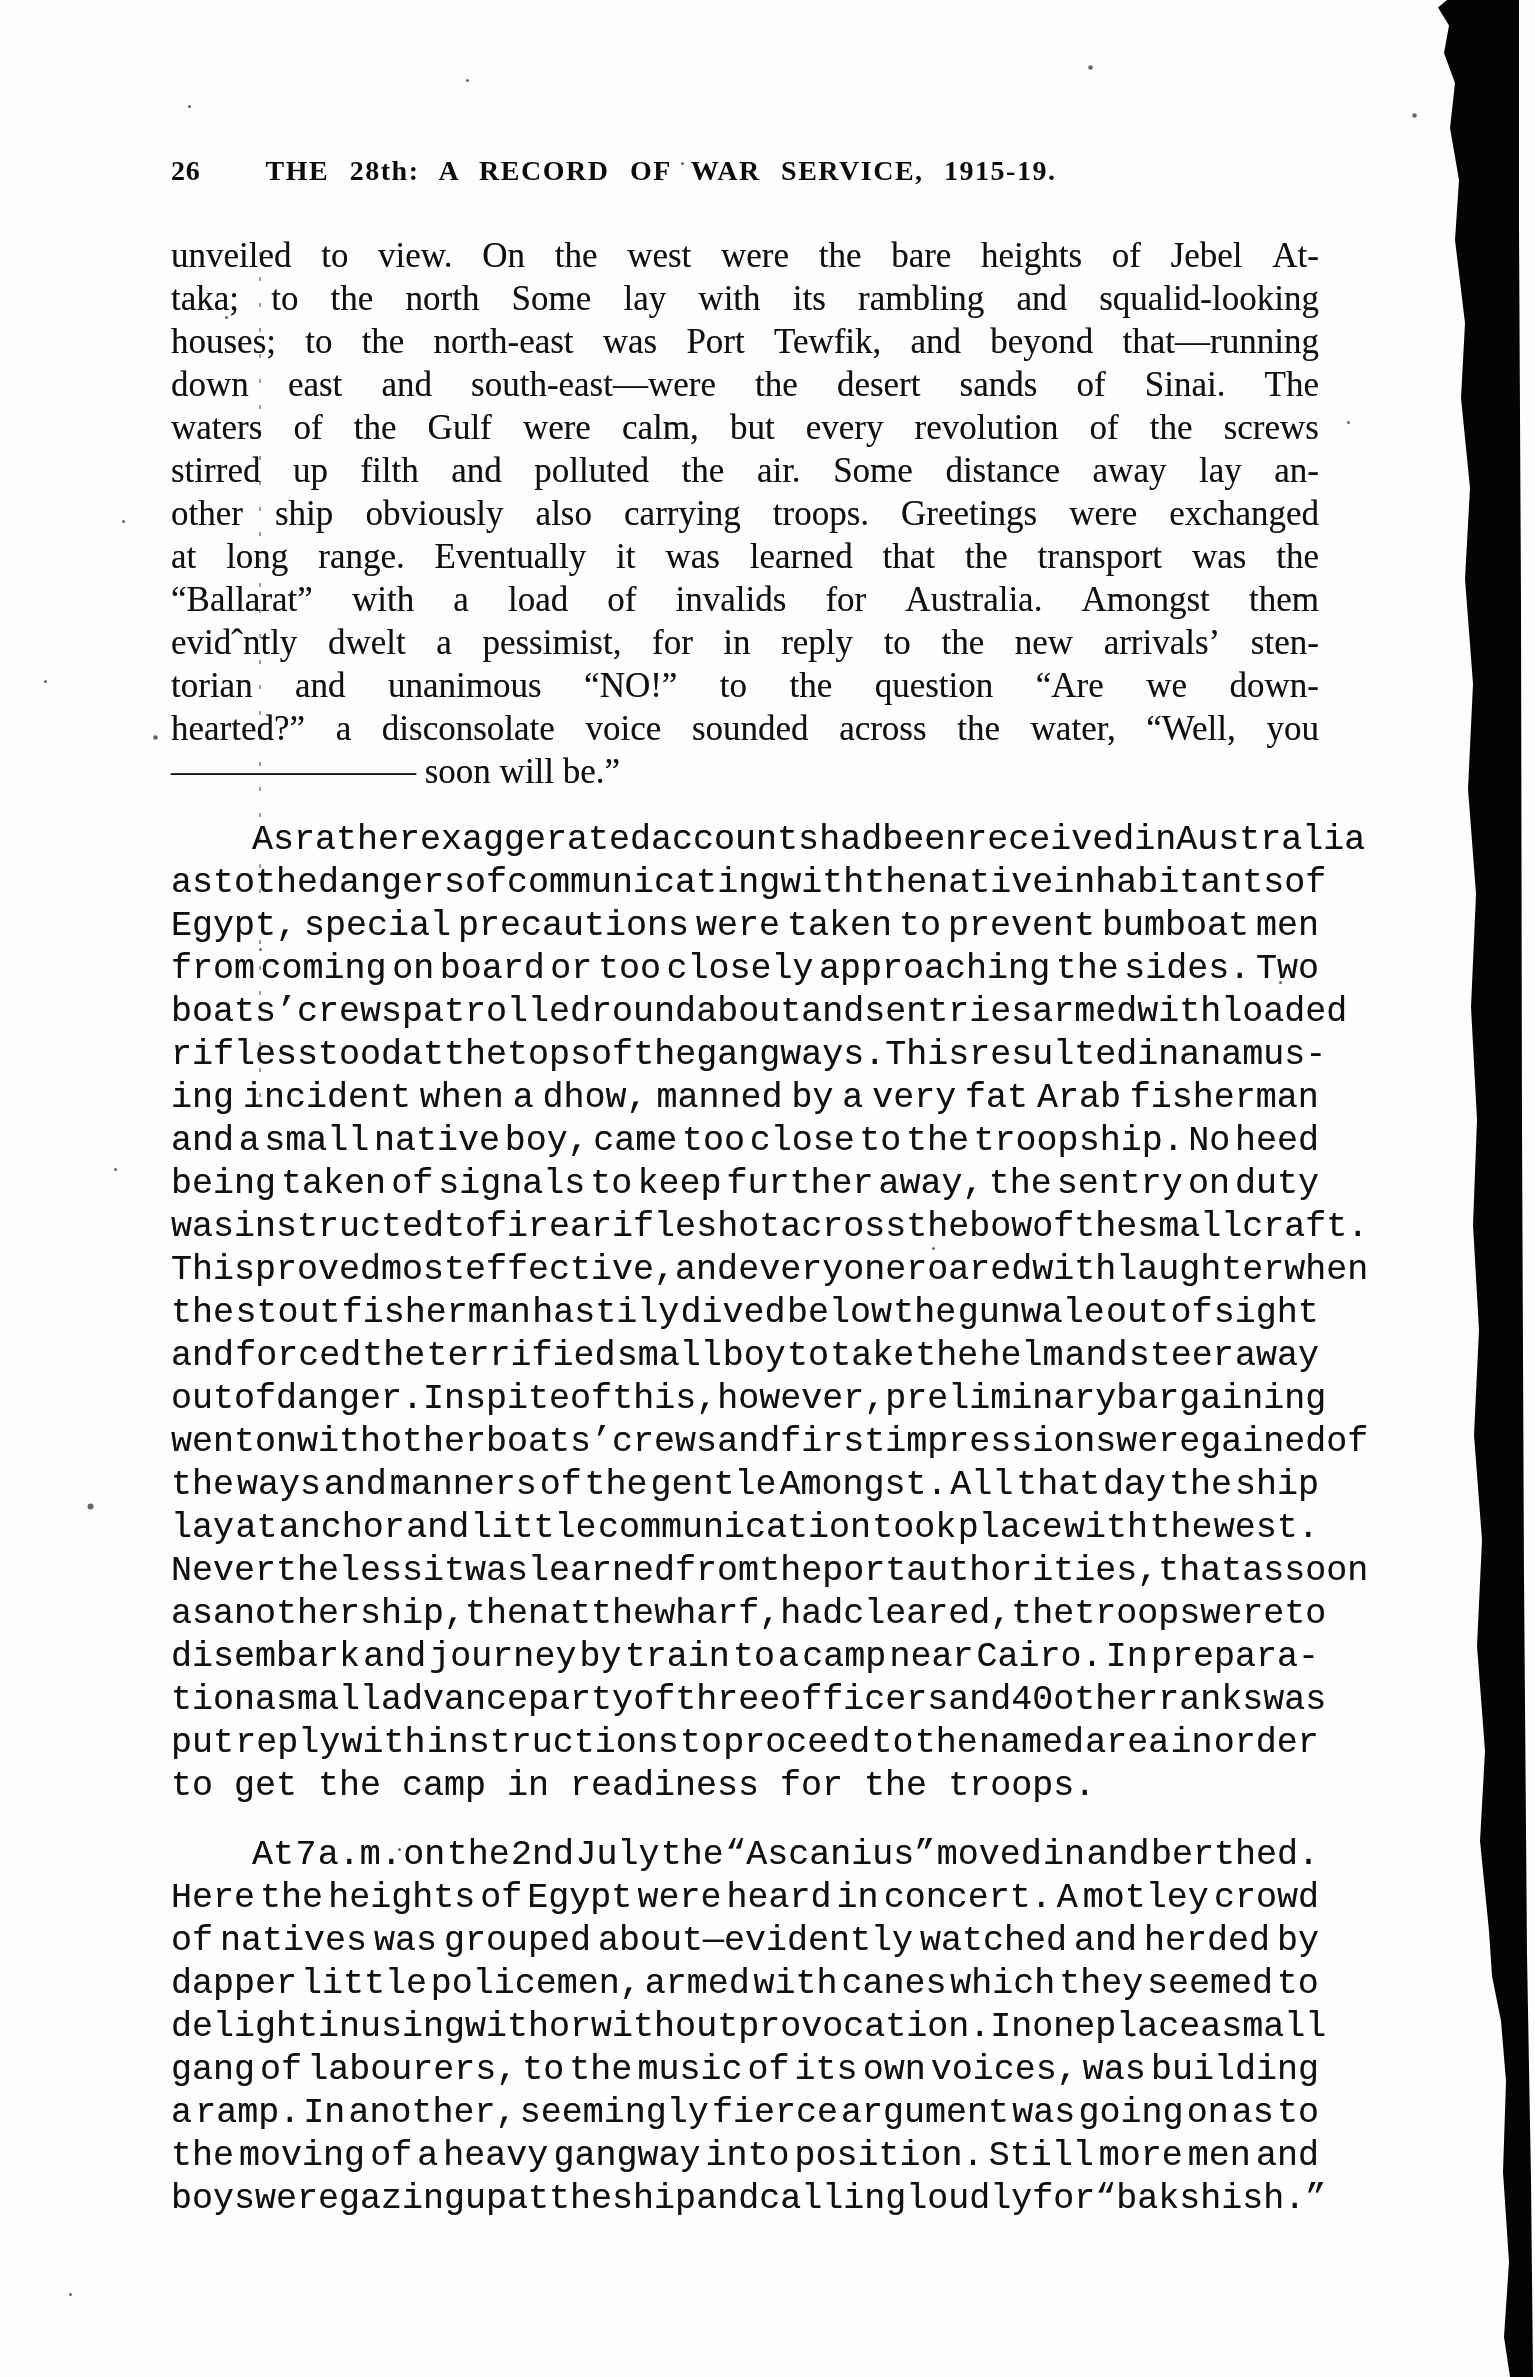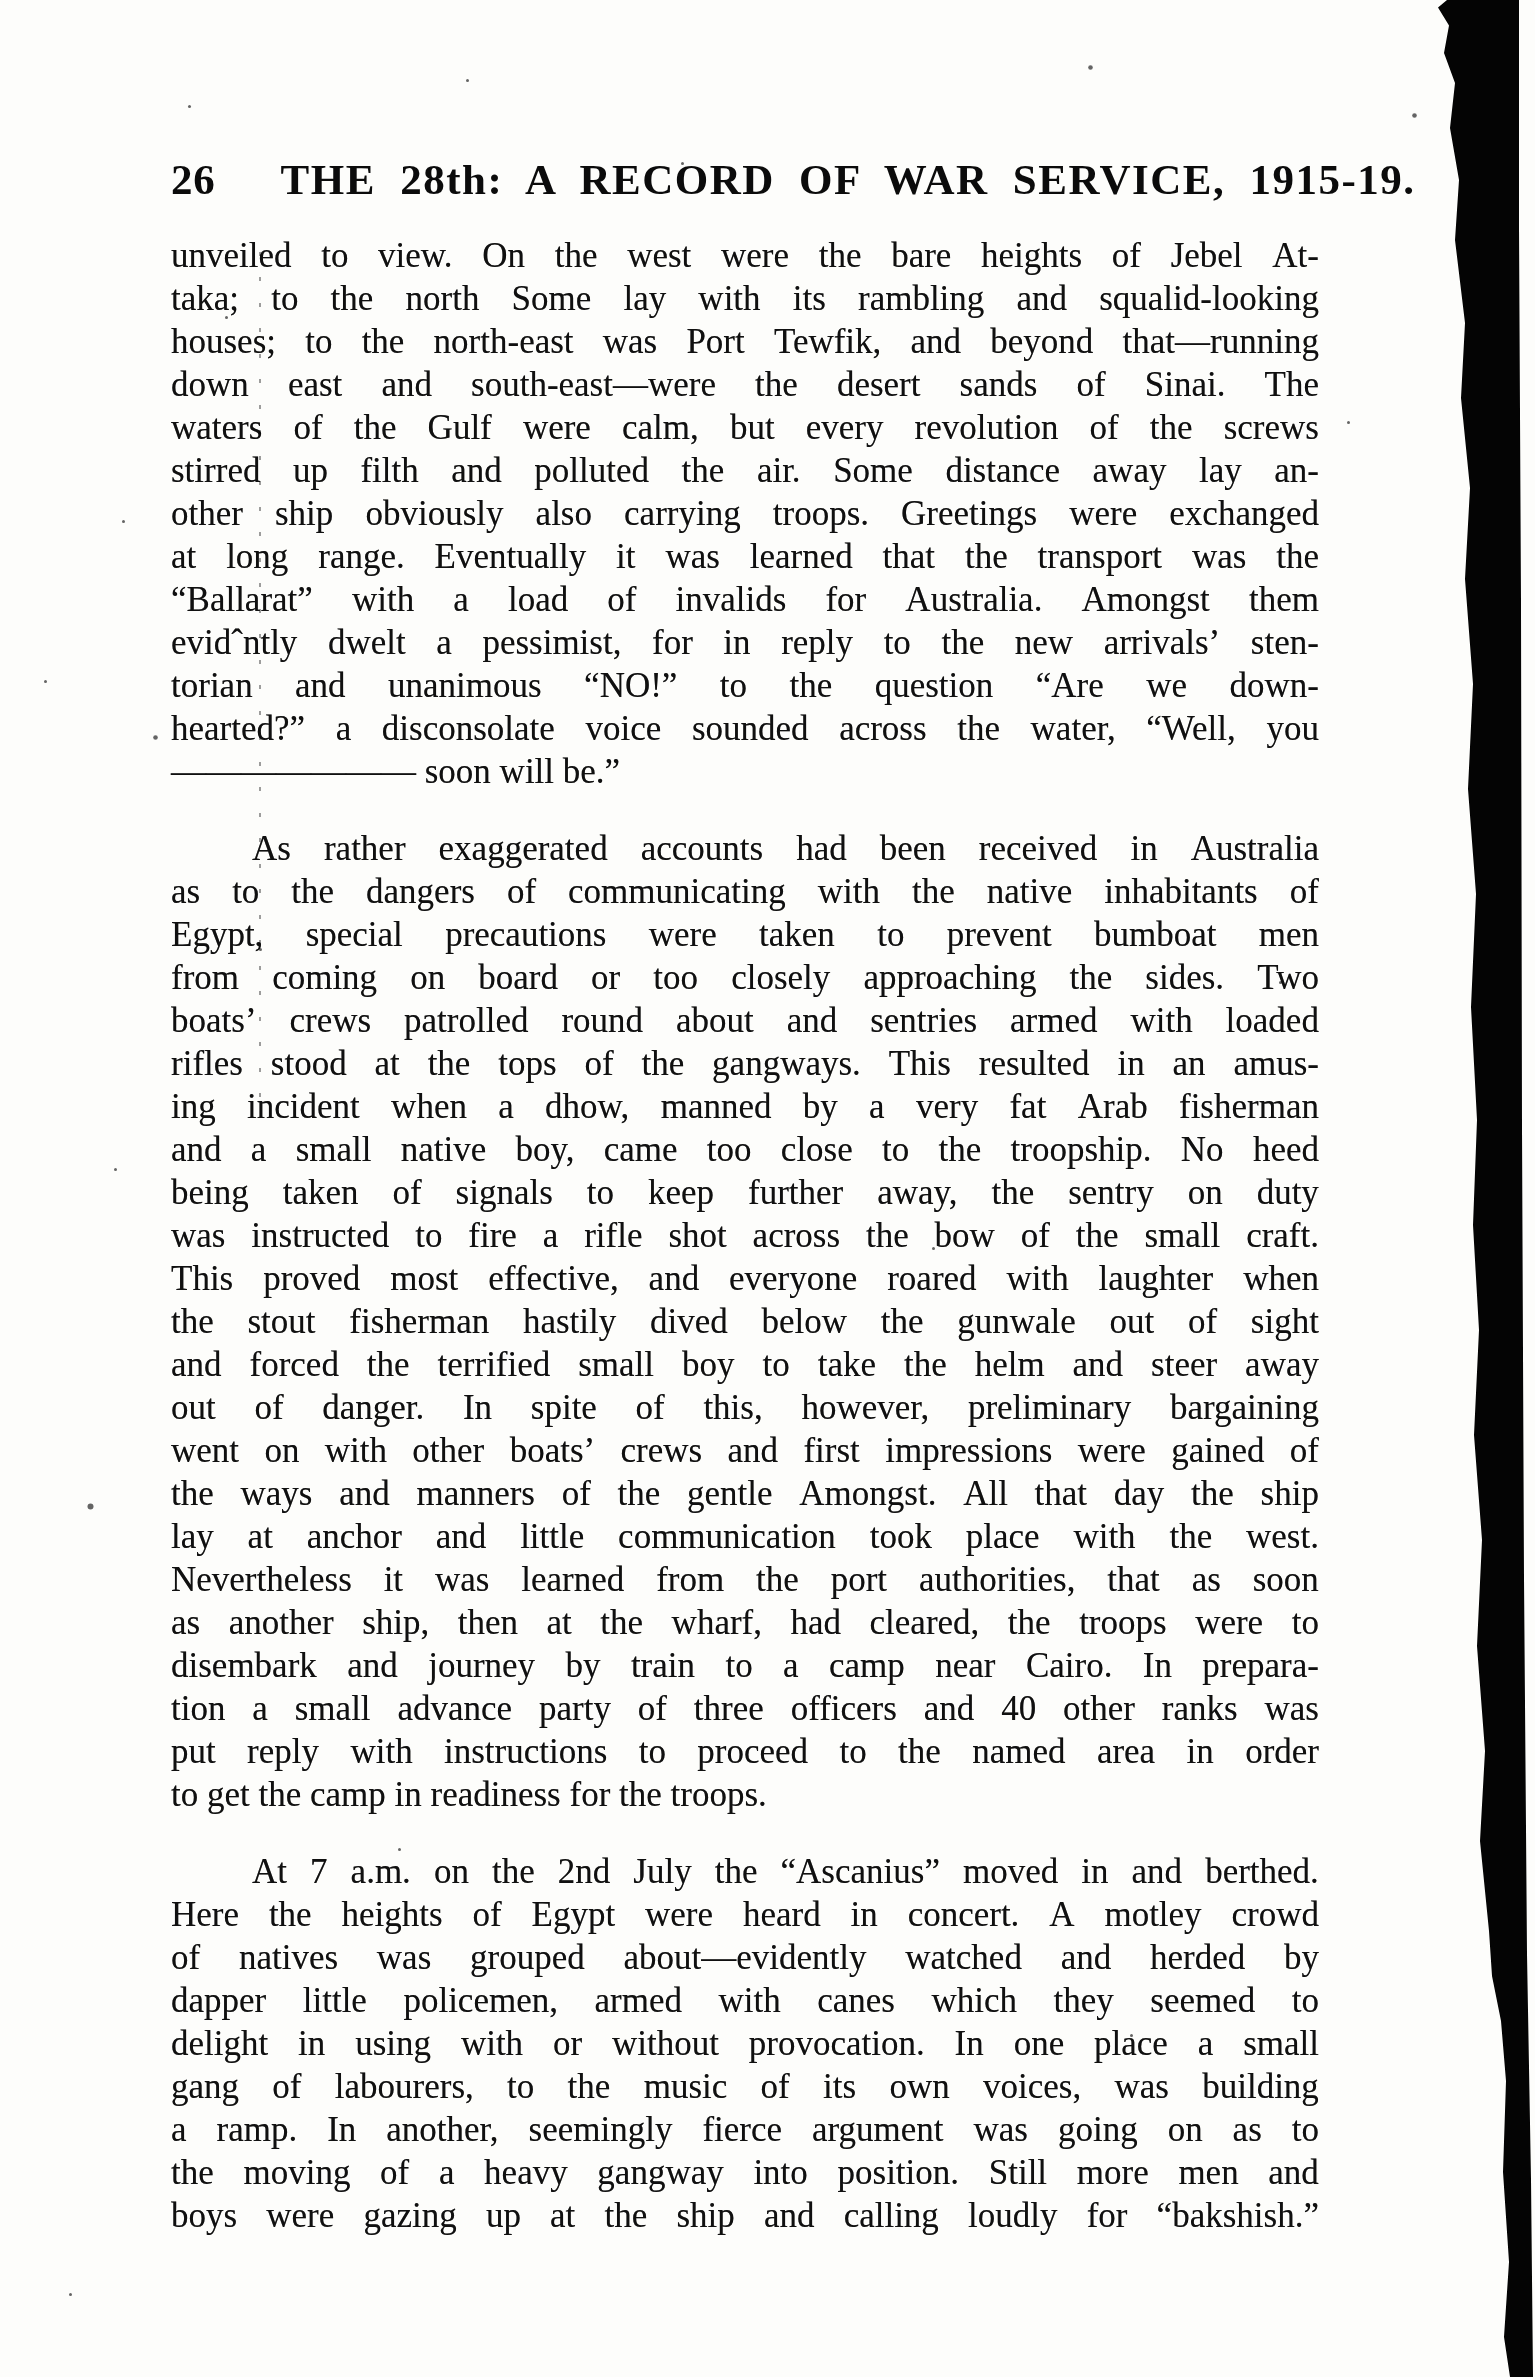--- a/index.html
+++ b/index.html
@@ -20,7 +20,7 @@
     align-items: baseline;
     gap: 65px;
     font-weight: 700;
-    font-size: 43px;
+    font-size: 28px;
     letter-spacing: 0.8px;
     color: #0b0b0b;
   }

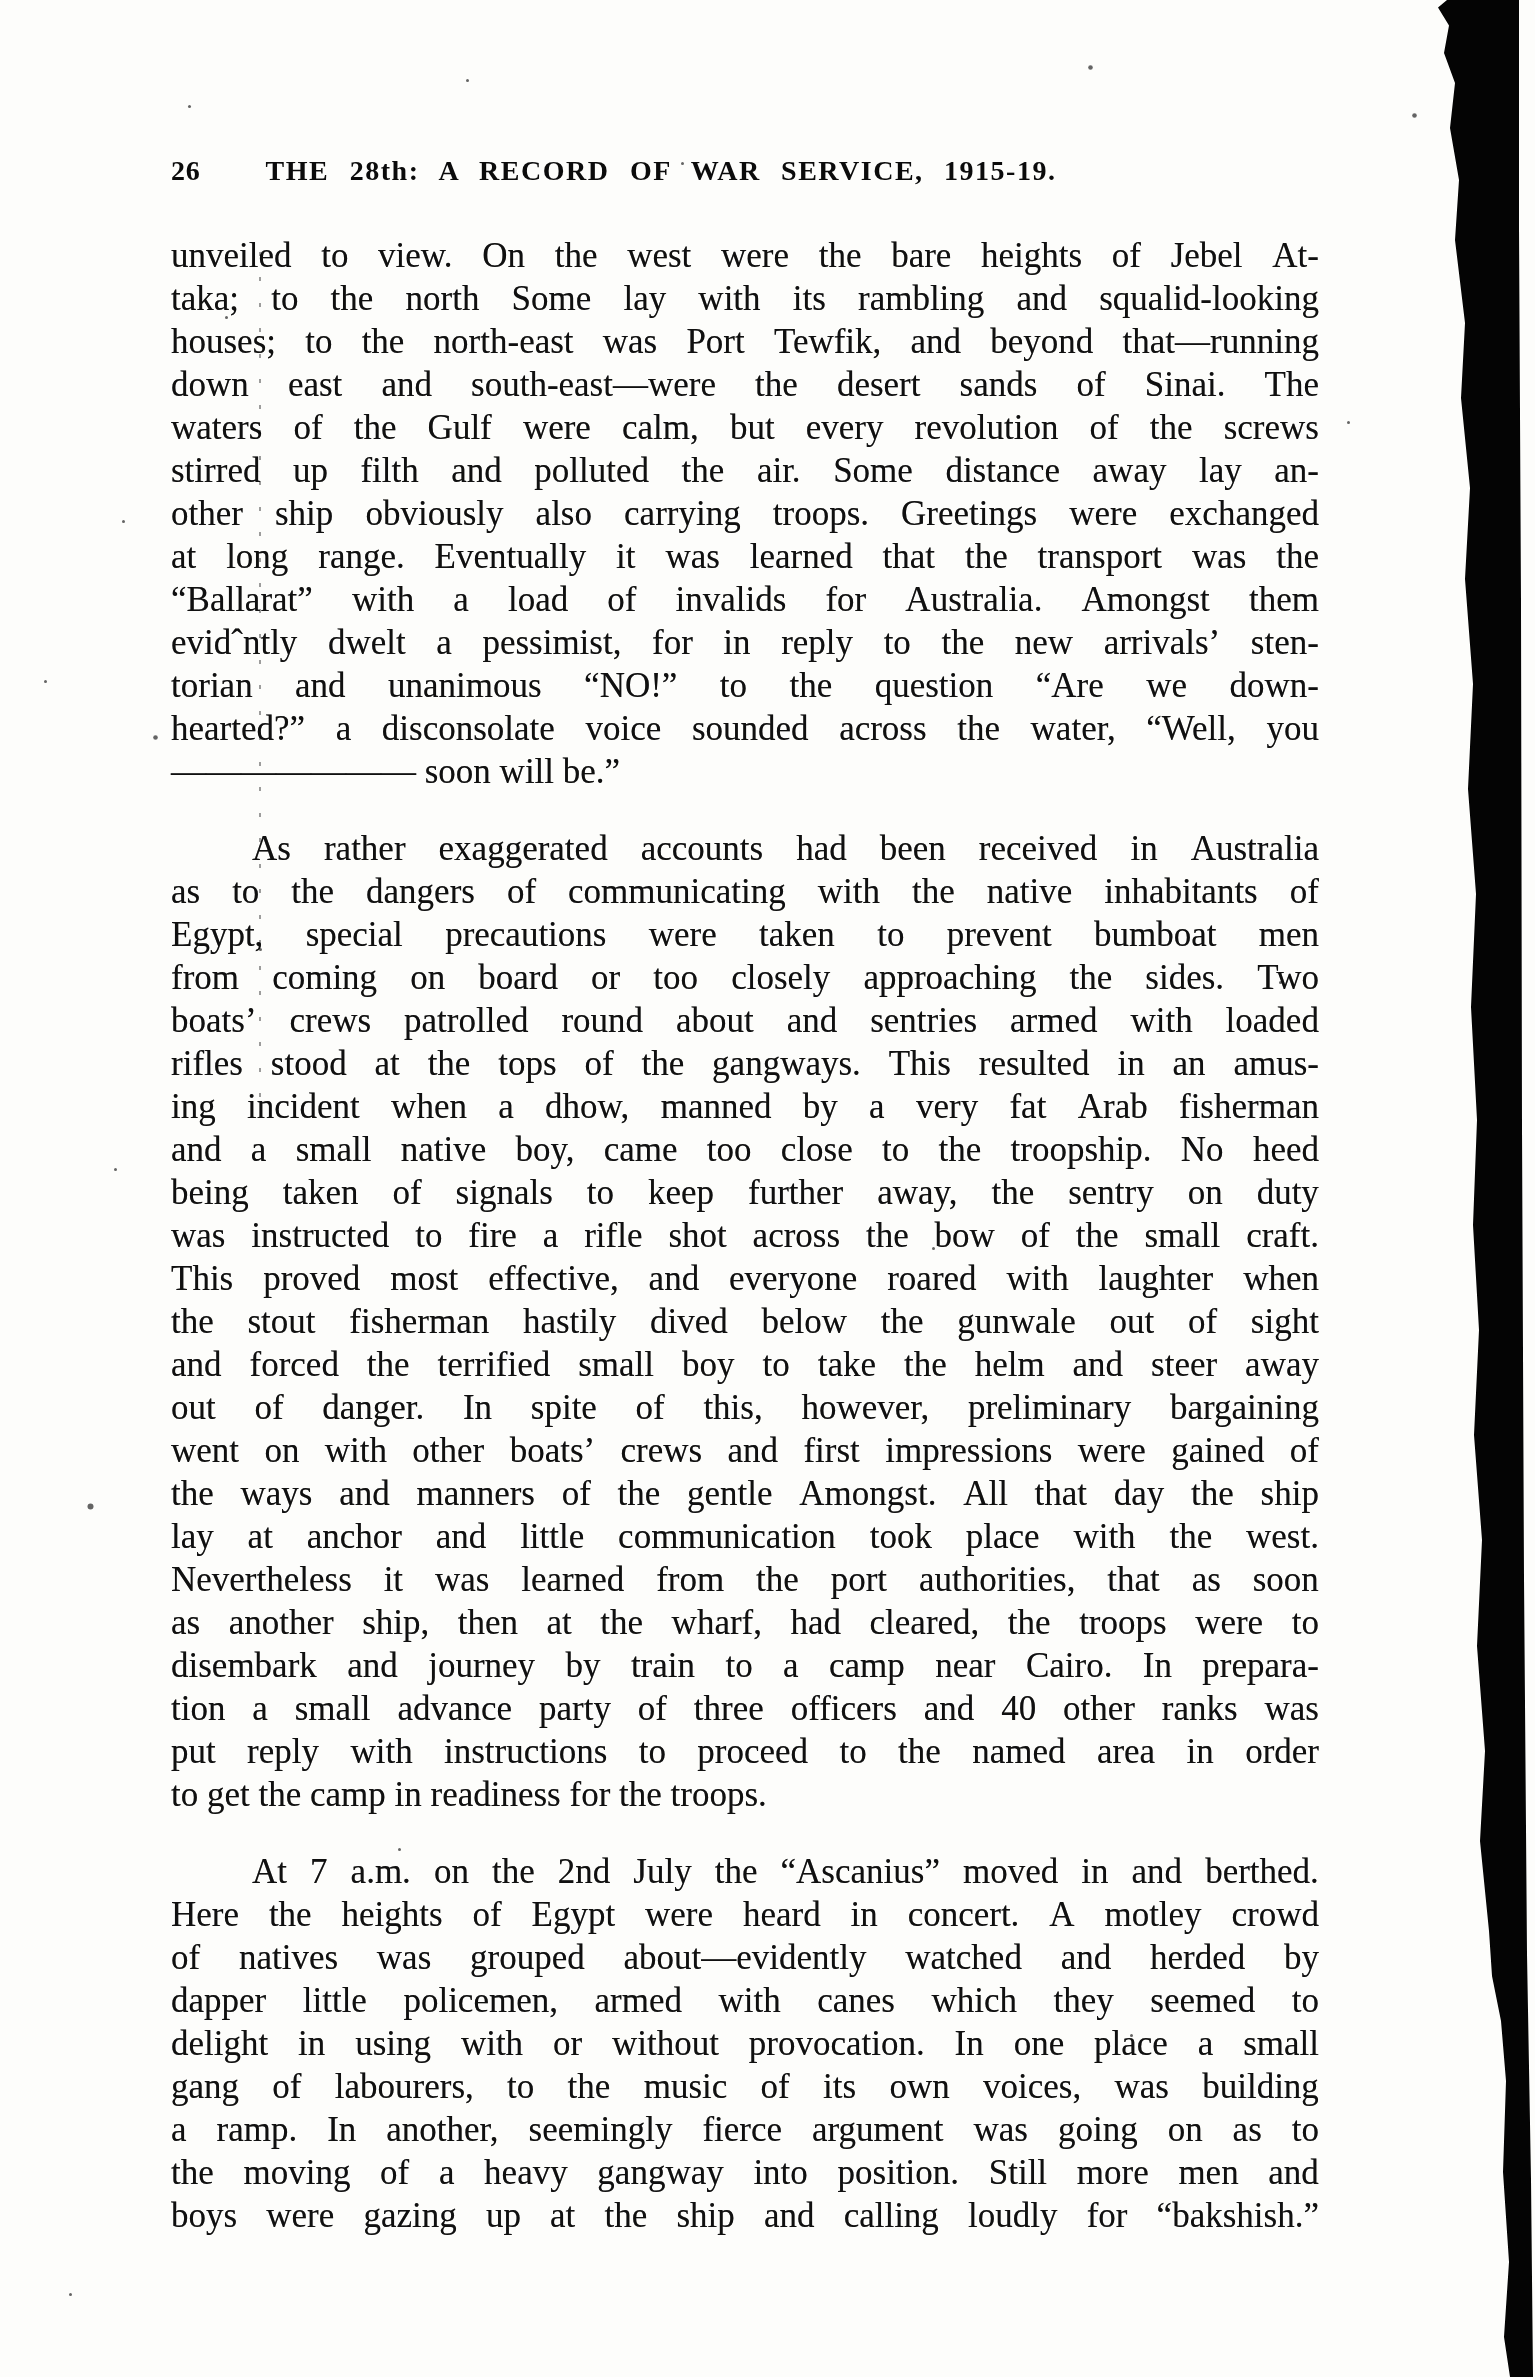--- a/index.html
+++ b/index.html
@@ -34,7 +34,7 @@
     line-height: 43px;
     text-shadow: 0 0 0.5px rgba(0,0,0,0.45);
   }
-  .paragraph + .paragraph { margin-top: 34px; }
+  .paragraph + .paragraph { margin-top: 26px; font-family: Liberation Mono, monospace; }
   .line {
     display: flex;
     justify-content: space-between;

